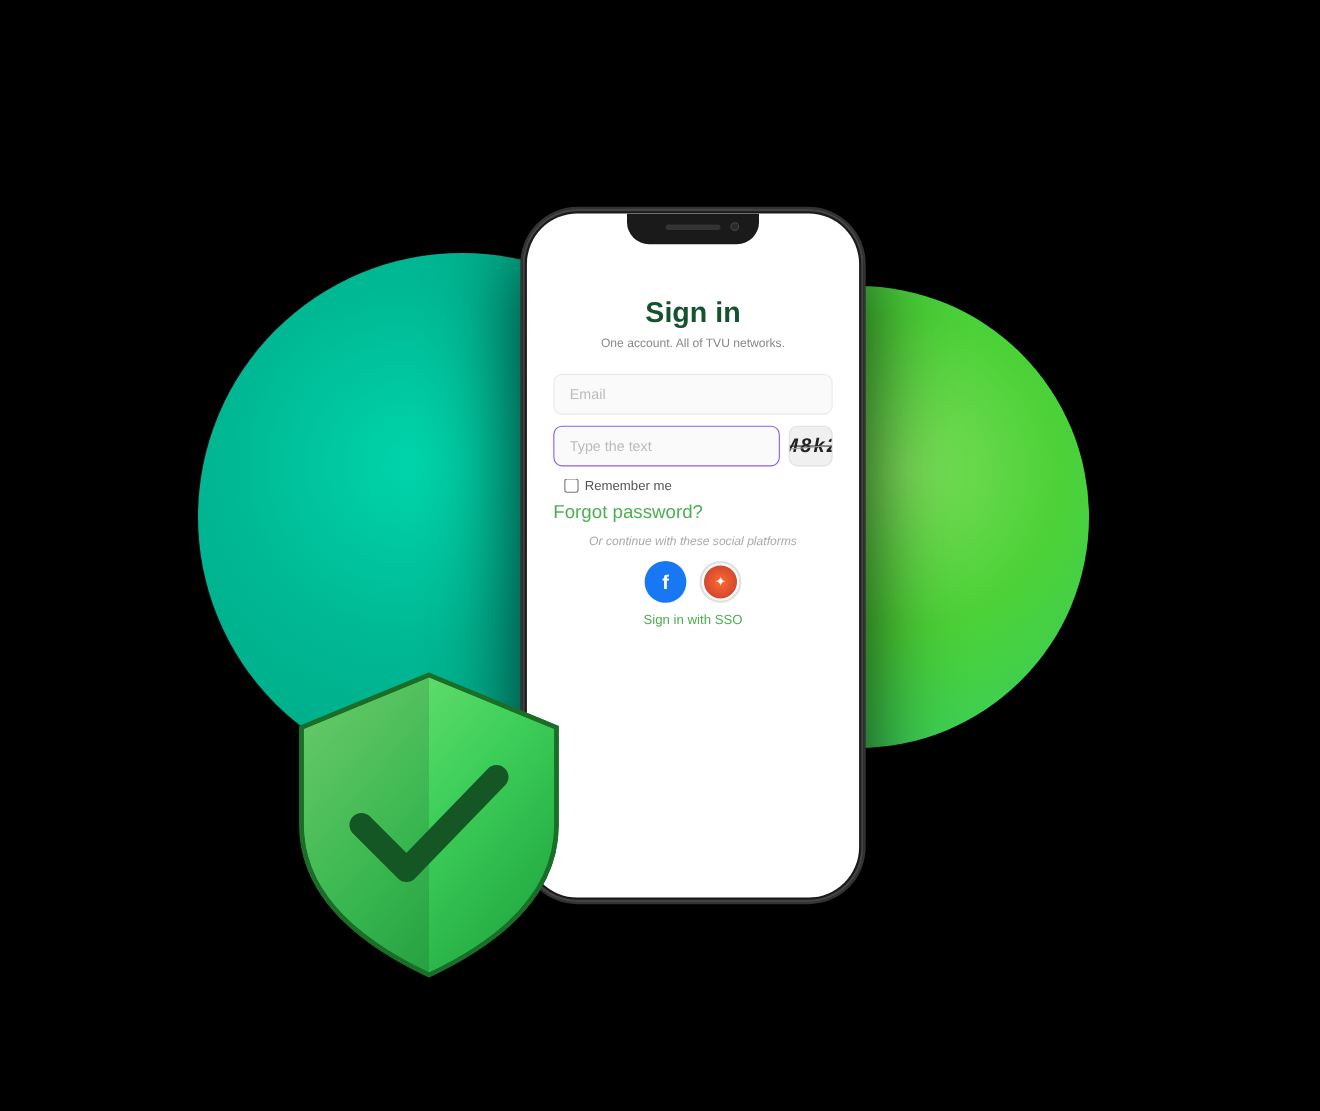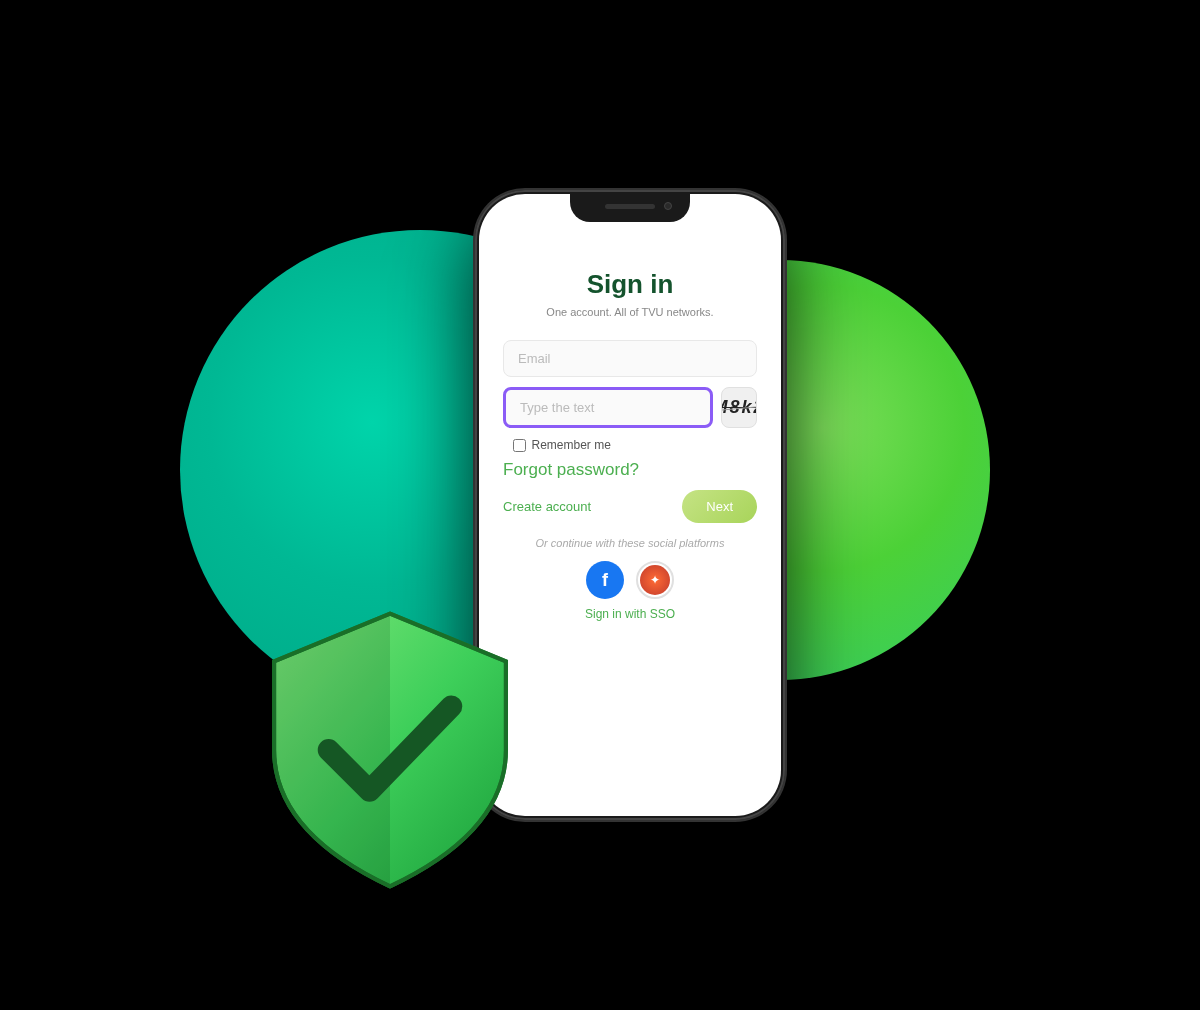--- a/index.html
+++ b/index.html
@@ -182,7 +182,7 @@
     .captcha-input {
       flex: 1;
       padding: 10px 14px;
-      border: 3px solid #8b5cf6;
+      border: 1px solid #8b5cf6;
       border-radius: 8px;
       font-size: 13px;
       color: #555;

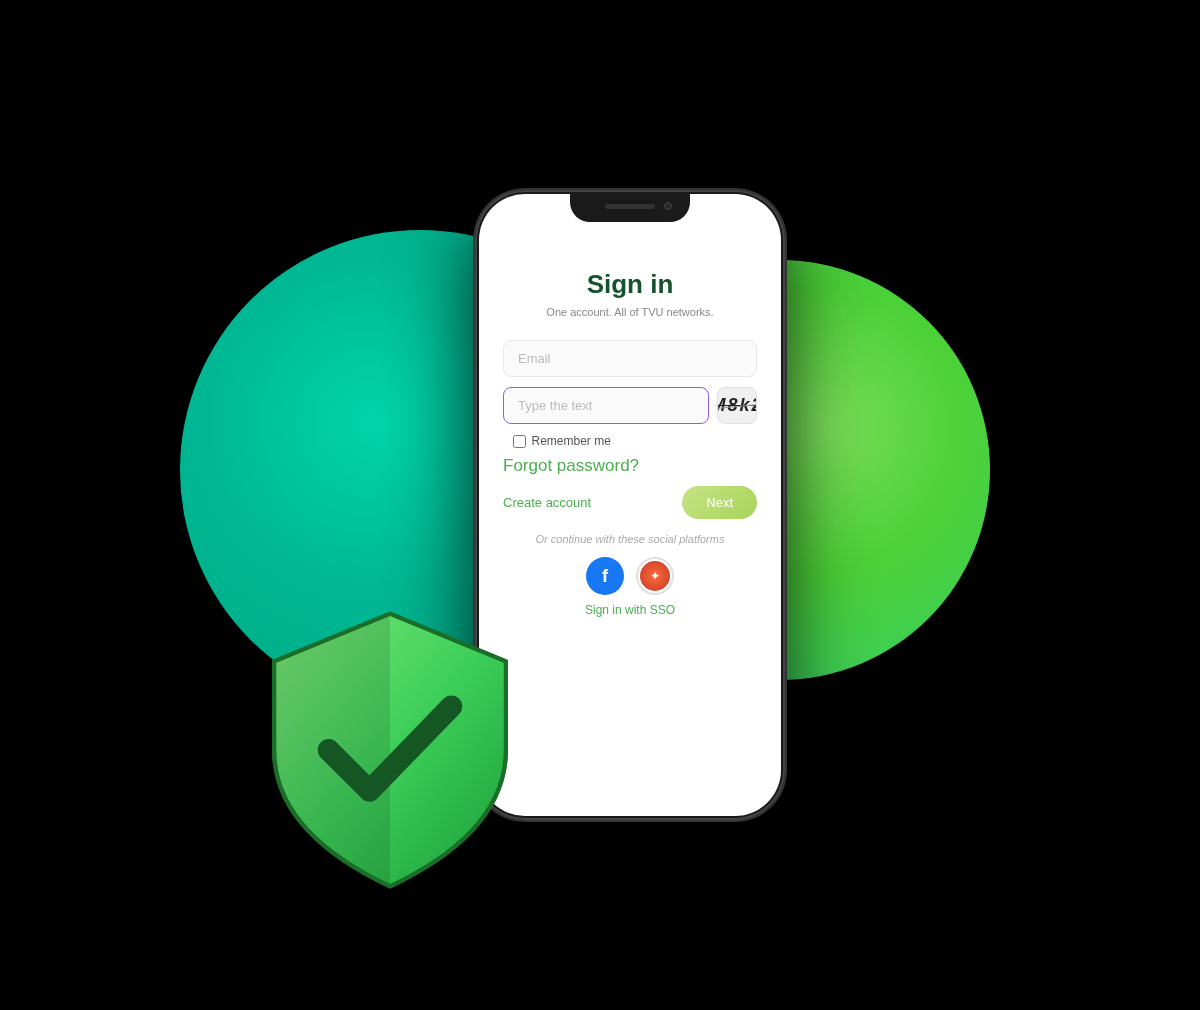--- a/index.html
+++ b/index.html
@@ -403,10 +403,6 @@
 
           <a class="forgot-link" href="#">Forgot password?</a>
 
-          <div class="bottom-row">
-            <a class="create-account-link" href="#">Create account</a>
-            <button class="next-button">Next</button>
-          </div>
 
           <p class="divider-text">Or continue with these social platforms</p>
 

